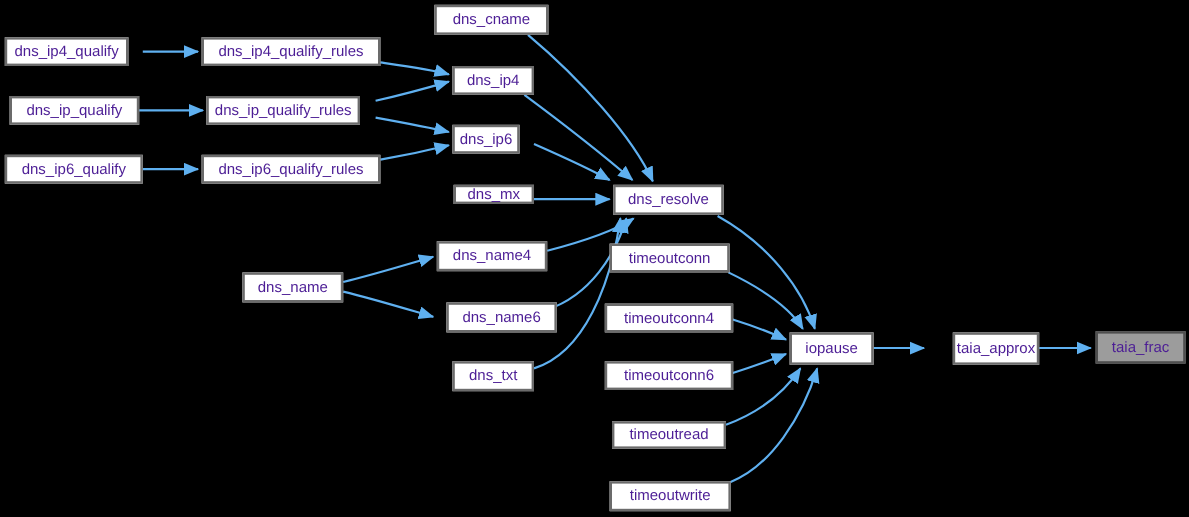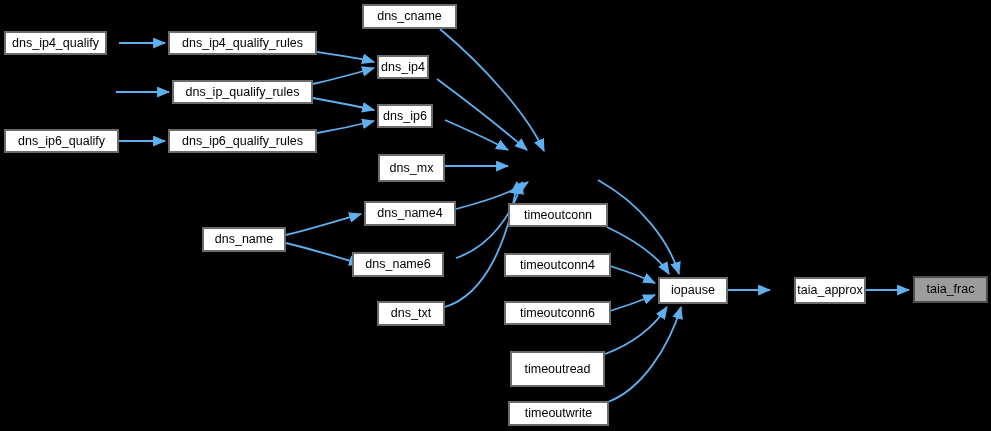--- a/index.html
+++ b/index.html
@@ -17,7 +17,7 @@
     box-sizing:border-box;
     background:#ffffff;
     border:2px solid #6b6b6b;
-    color:#000000;
+    color:#4c1d95;
     font-size:12.5px;
     line-height:1;
     display:flex;

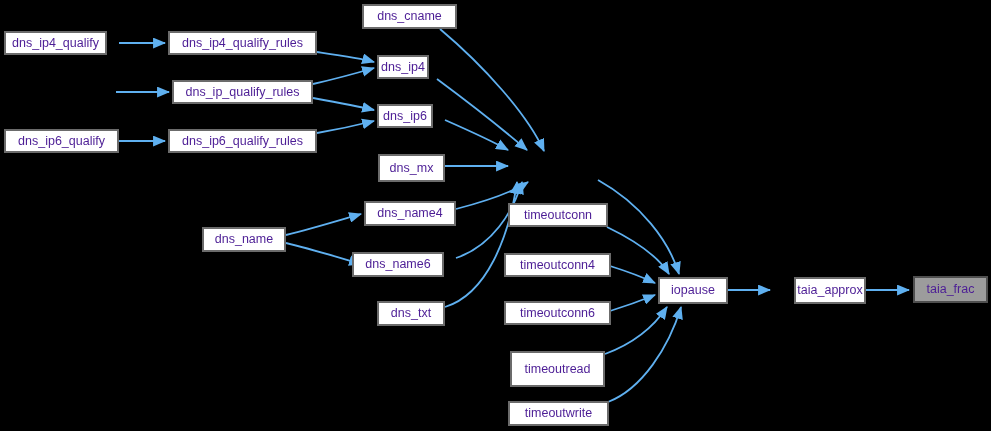--- a/index.html
+++ b/index.html
@@ -77,7 +77,7 @@
   <div class="node" style="left:168px;top:129px;width:149px;height:24px">dns_ip6_qualify_rules</div>
 
   <div class="node" style="left:362px;top:4px;width:95px;height:25px">dns_cname</div>
-  <div class="node" style="left:377px;top:55px;width:52px;height:24px">dns_ip4</div>
+  <div class="node" style="left:377px;top:55px;width:68px;height:24px">dns_ip4</div>
   <div class="node" style="left:377px;top:104px;width:56px;height:24px">dns_ip6</div>
   <div class="node" style="left:378px;top:154px;width:67px;height:28px">dns_mx</div>
 

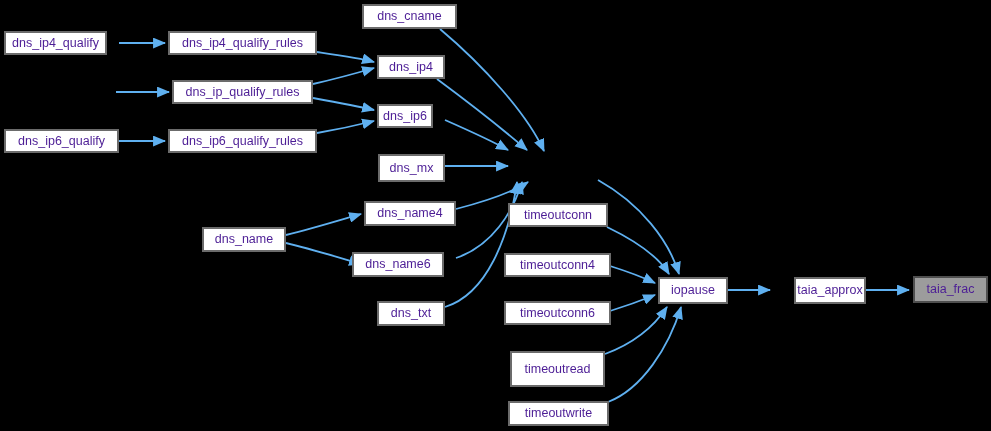--- a/index.html
+++ b/index.html
@@ -72,6 +72,7 @@
 
   <div class="node" style="left:4px;top:31px;width:103px;height:24px">dns_ip4_qualify</div>
   <div class="node" style="left:168px;top:31px;width:149px;height:24px">dns_ip4_qualify_rules</div>
+  <div class="node" style="left:8px;top:80px;width:108px;height:24px">dns_ip_qualify</div>
   <div class="node" style="left:172px;top:80px;width:141px;height:24px">dns_ip_qualify_rules</div>
   <div class="node" style="left:4px;top:129px;width:115px;height:24px">dns_ip6_qualify</div>
   <div class="node" style="left:168px;top:129px;width:149px;height:24px">dns_ip6_qualify_rules</div>

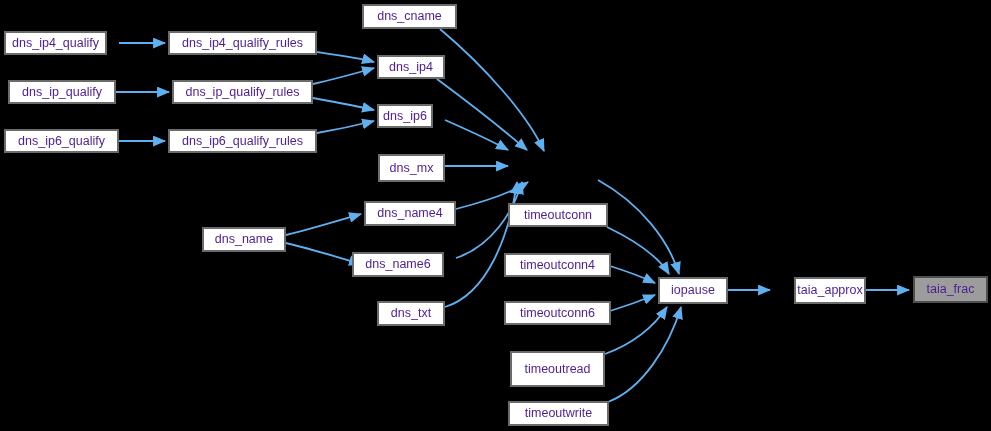--- a/index.html
+++ b/index.html
@@ -73,7 +73,7 @@
   <div class="node" style="left:4px;top:31px;width:103px;height:24px">dns_ip4_qualify</div>
   <div class="node" style="left:168px;top:31px;width:149px;height:24px">dns_ip4_qualify_rules</div>
   <div class="node" style="left:8px;top:80px;width:108px;height:24px">dns_ip_qualify</div>
-  <div class="node" style="left:172px;top:80px;width:141px;height:24px">dns_ip_qualify_rules</div>
+  <div class="node" style="left:172px;top:80px;width:128px;height:24px">dns_ip_qualify_rules</div>
   <div class="node" style="left:4px;top:129px;width:115px;height:24px">dns_ip6_qualify</div>
   <div class="node" style="left:168px;top:129px;width:149px;height:24px">dns_ip6_qualify_rules</div>
 

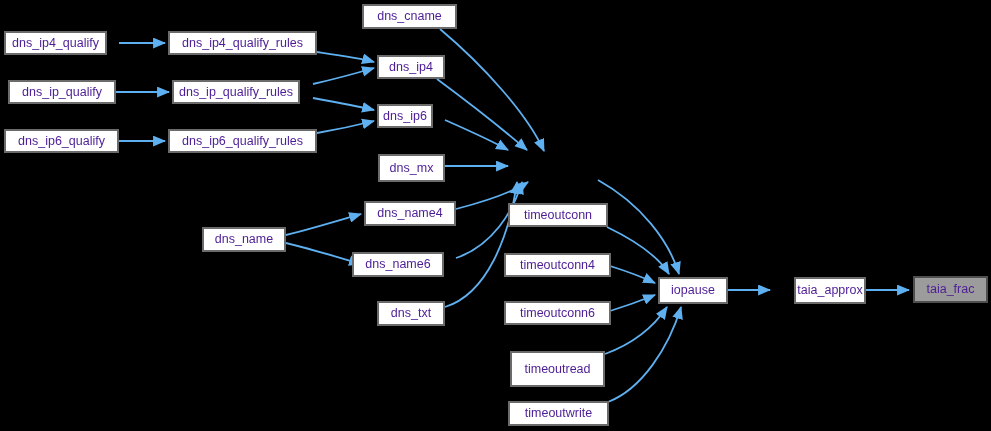--- a/index.html
+++ b/index.html
@@ -80,7 +80,7 @@
   <div class="node" style="left:362px;top:4px;width:95px;height:25px">dns_cname</div>
   <div class="node" style="left:377px;top:55px;width:68px;height:24px">dns_ip4</div>
   <div class="node" style="left:377px;top:104px;width:56px;height:24px">dns_ip6</div>
-  <div class="node" style="left:378px;top:154px;width:67px;height:28px">dns_mx</div>
+  <div class="node" style="left:378px;top:154px;width:67px;height:16px">dns_mx</div>
 
   <div class="node" style="left:202px;top:227px;width:84px;height:25px">dns_name</div>
   <div class="node" style="left:364px;top:201px;width:92px;height:25px">dns_name4</div>

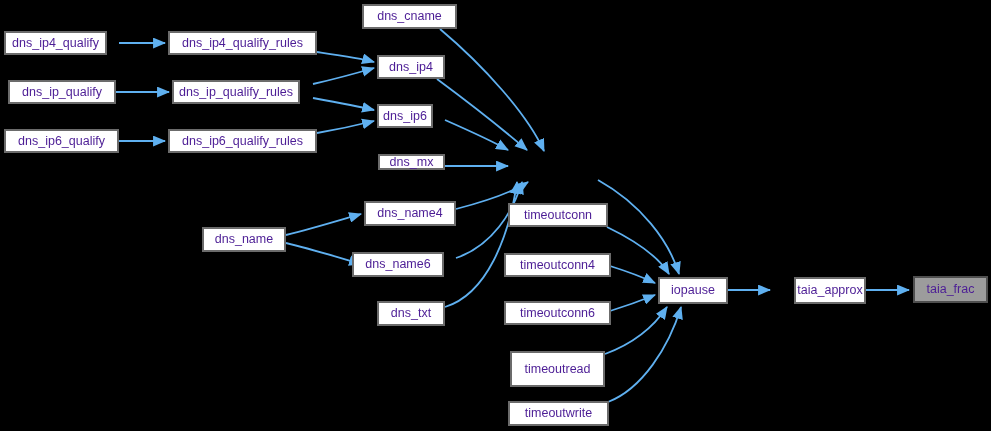--- a/index.html
+++ b/index.html
@@ -87,6 +87,7 @@
   <div class="node" style="left:352px;top:252px;width:92px;height:25px">dns_name6</div>
   <div class="node" style="left:377px;top:301px;width:68px;height:25px">dns_txt</div>
 
+  <div class="node" style="left:511px;top:154px;width:92px;height:25px">dns_resolve</div>
   <div class="node" style="left:508px;top:203px;width:100px;height:24px">timeoutconn</div>
   <div class="node" style="left:504px;top:253px;width:107px;height:24px">timeoutconn4</div>
   <div class="node" style="left:504px;top:301px;width:107px;height:24px">timeoutconn6</div>

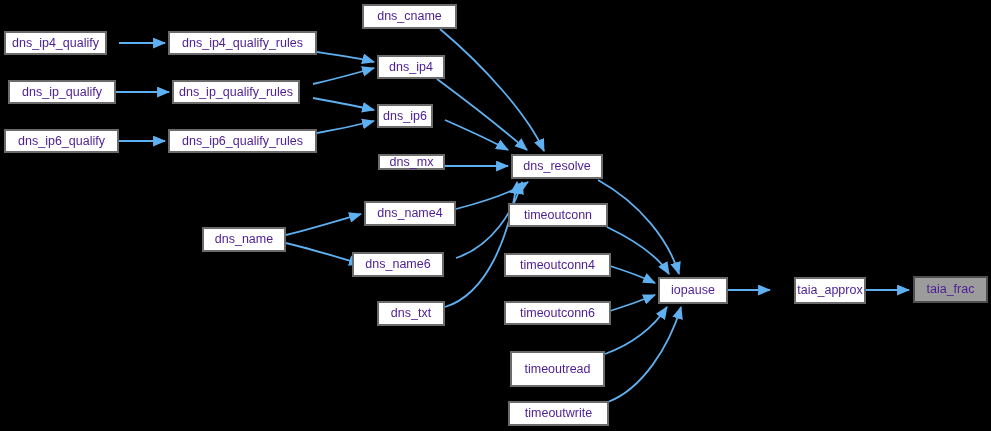--- a/index.html
+++ b/index.html
@@ -84,7 +84,7 @@
 
   <div class="node" style="left:202px;top:227px;width:84px;height:25px">dns_name</div>
   <div class="node" style="left:364px;top:201px;width:92px;height:25px">dns_name4</div>
-  <div class="node" style="left:352px;top:252px;width:92px;height:25px">dns_name6</div>
+  <div class="node" style="left:372px;top:252px;width:92px;height:25px">dns_name6</div>
   <div class="node" style="left:377px;top:301px;width:68px;height:25px">dns_txt</div>
 
   <div class="node" style="left:511px;top:154px;width:92px;height:25px">dns_resolve</div>

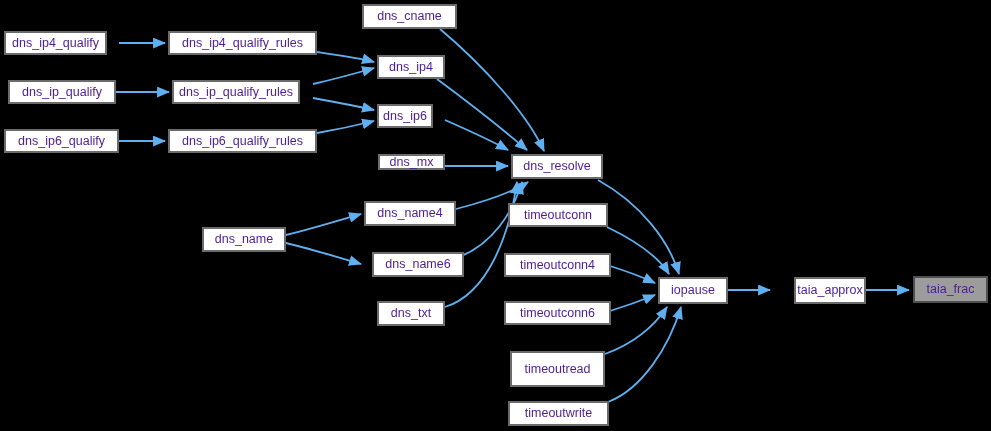--- a/index.html
+++ b/index.html
@@ -91,7 +91,7 @@
   <div class="node" style="left:508px;top:203px;width:100px;height:24px">timeoutconn</div>
   <div class="node" style="left:504px;top:253px;width:107px;height:24px">timeoutconn4</div>
   <div class="node" style="left:504px;top:301px;width:107px;height:24px">timeoutconn6</div>
-  <div class="node" style="left:510px;top:351px;width:95px;height:36px">timeoutread</div>
+  <div class="node" style="left:510px;top:351px;width:95px;height:23px">timeoutread</div>
   <div class="node" style="left:658px;top:277px;width:70px;height:27px">iopause</div>
 
   <div class="node" style="left:508px;top:401px;width:101px;height:25px">timeoutwrite</div>

